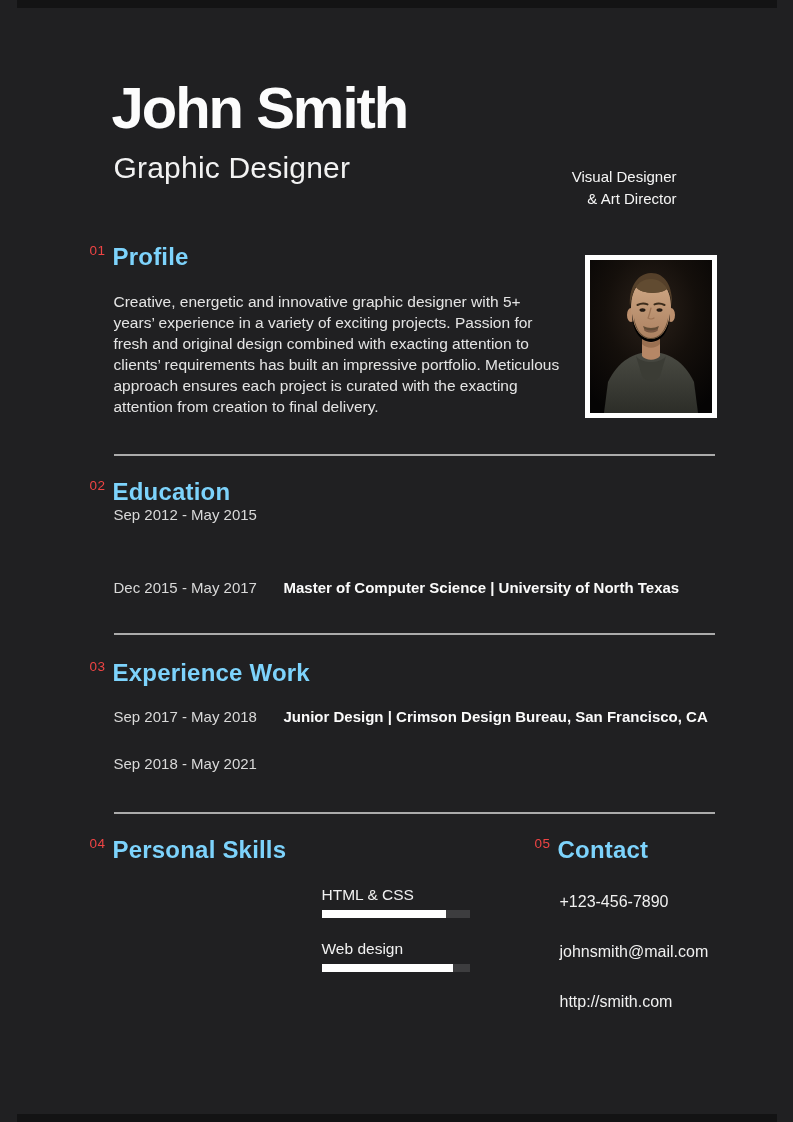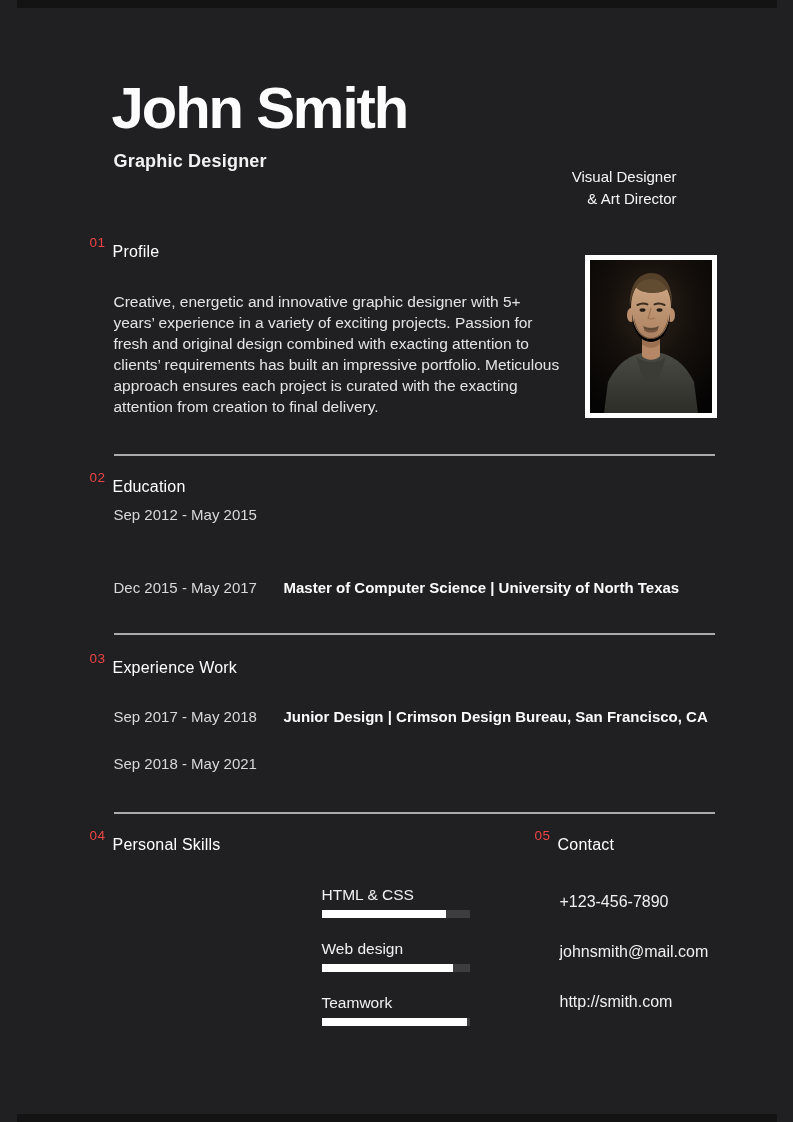--- a/index.html
+++ b/index.html
@@ -24,7 +24,7 @@
   }
   .role {
     position: absolute; left: 97px; top: 151px;
-    font-size: 18px; font-weight: bold; color: #f2f2f2; letter-spacing: 0.2px;
+    font-size: 30px; font-weight: normal; color: #f2f2f2; letter-spacing: 0.2px;
   }
   .tagline {
     position: absolute; right: 100px; top: 166px;

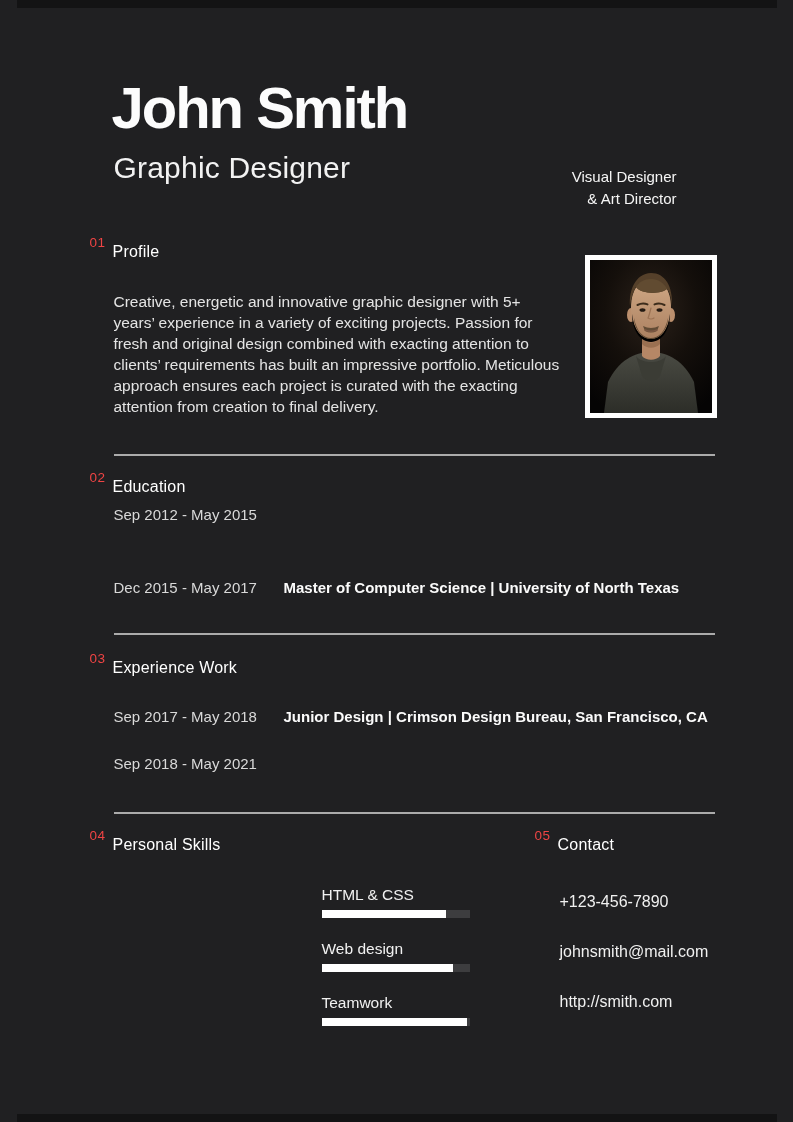--- a/index.html
+++ b/index.html
@@ -36,7 +36,7 @@
     display: inline-block; font-size: 13.5px; color: #ef4444;
     position: relative; top: -10px; margin-right: 7px; letter-spacing: 0.5px;
   }
-  .sec-title { font-size: 16px; font-weight: normal; color: #ffffff; letter-spacing: 0.2px; }
+  .sec-title { font-size: 24px; font-weight: bold; color: #7dd3fc; letter-spacing: 0.2px; }
 
   .profile-body {
     position: absolute; left: 97px; top: 291px; width: 450px;

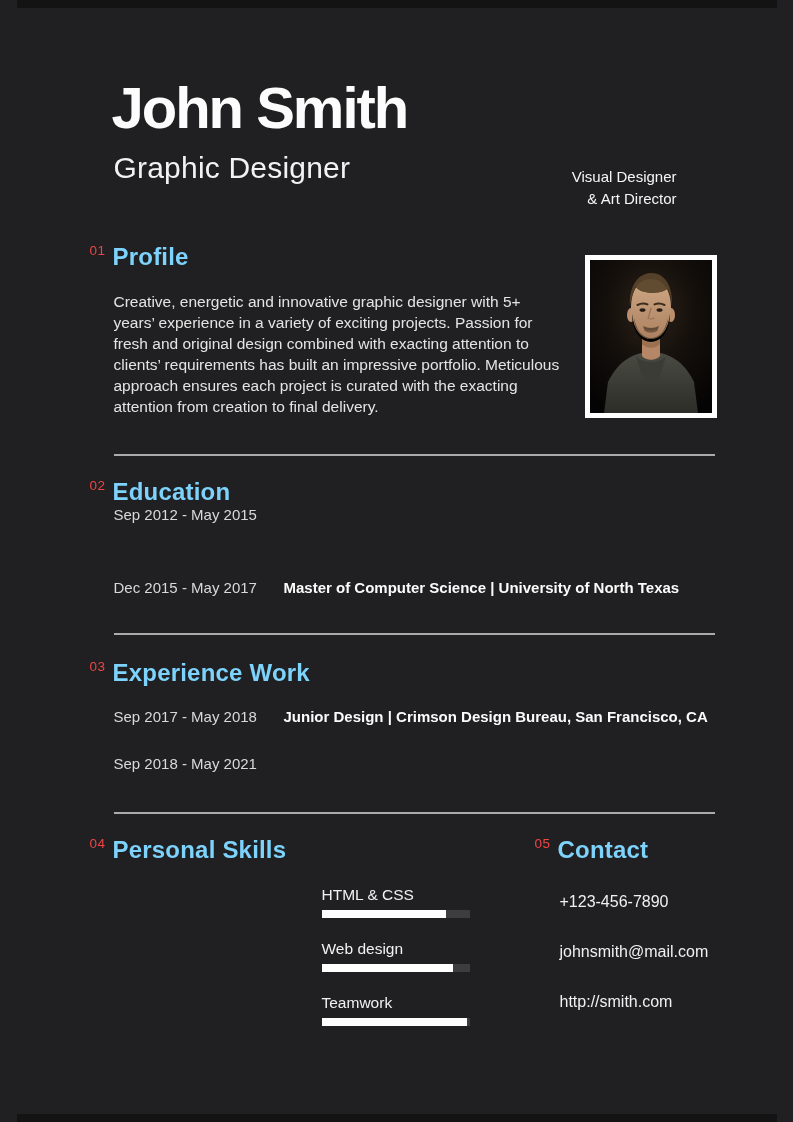--- a/index.html
+++ b/index.html
@@ -180,12 +180,6 @@
         <div class="skill-fill" style="width: 89%;"></div>
       </div>
     </div>
-    <div class="skill-item">
-      <div class="skill-label">Teamwork</div>
-      <div class="skill-track">
-        <div class="skill-fill" style="width: 98%;"></div>
-      </div>
-    </div>
   </div>
 
   <div class="sec-head" style="left:518px; top:836px;">

